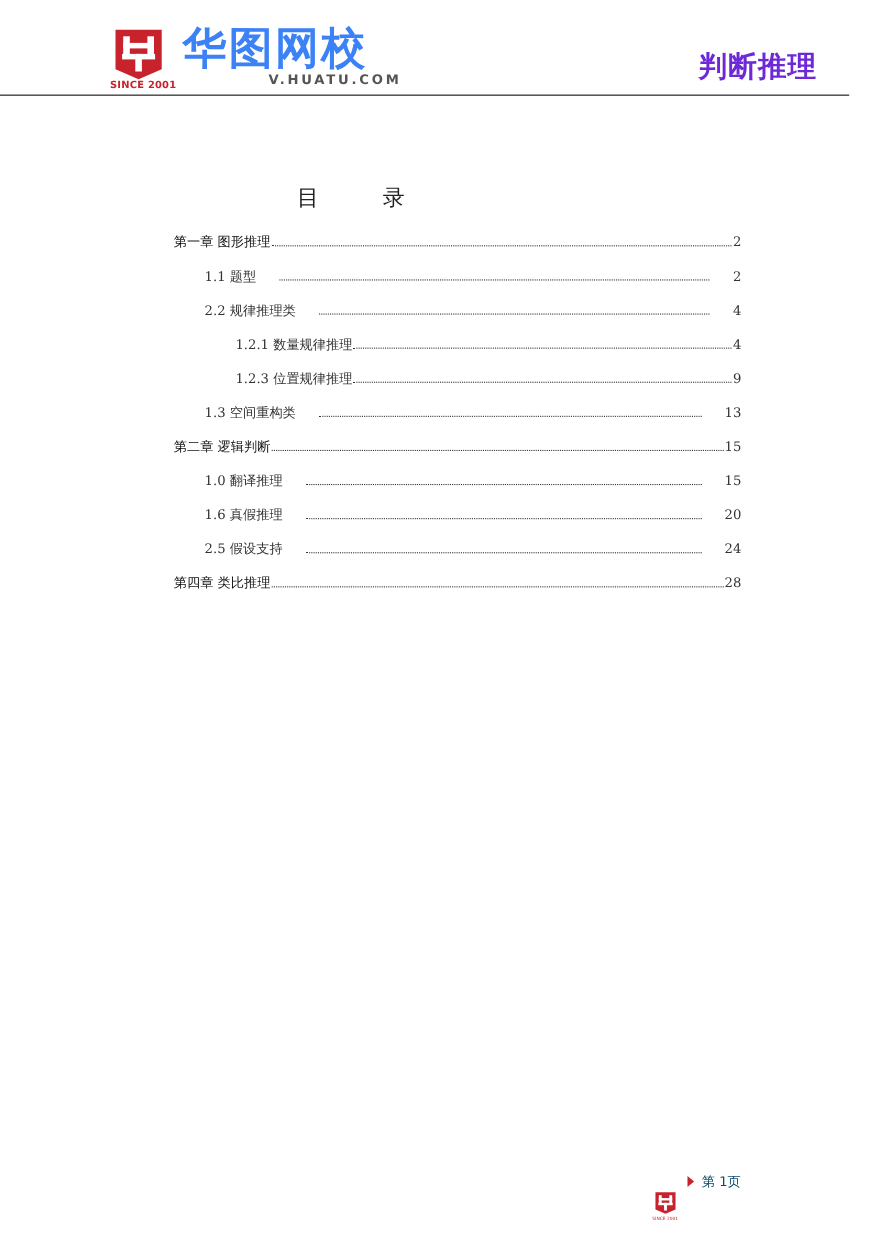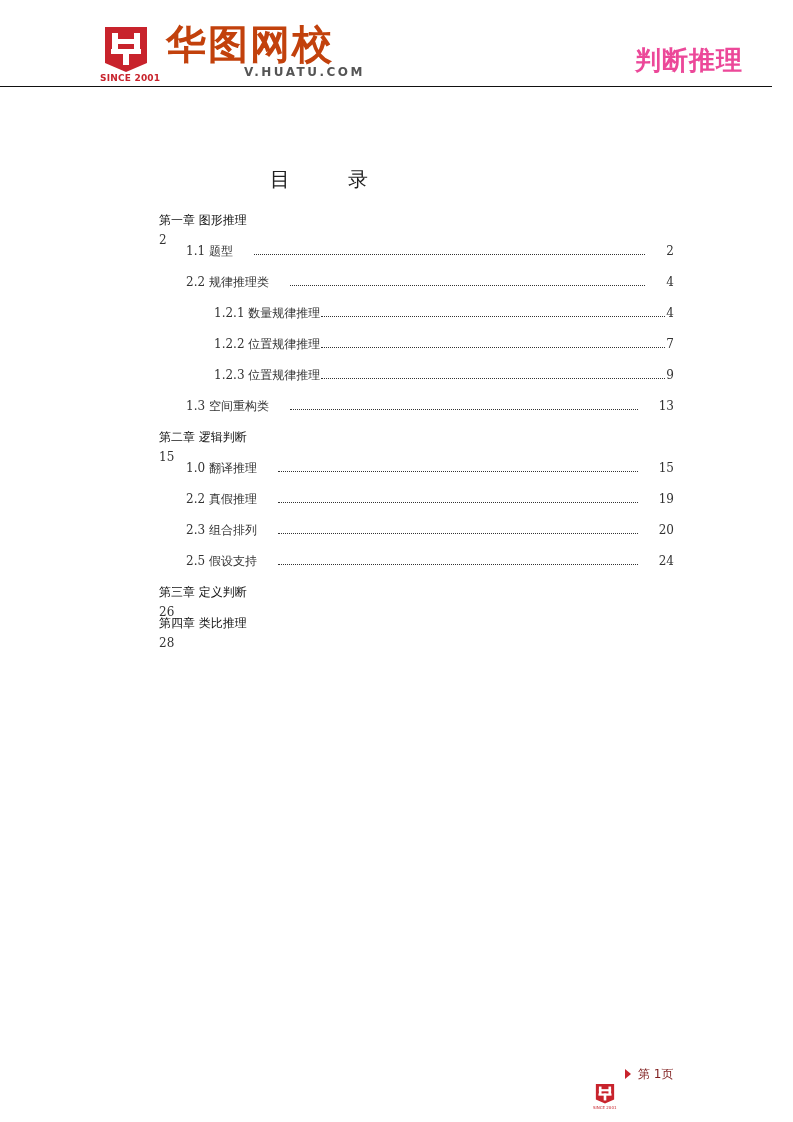--- a/index.html
+++ b/index.html
@@ -8,7 +8,7 @@
     .header { position: absolute; left: 0; top: 0; width: 793px; height: 88px; }
     .logo-badge { position: absolute; left: 103px; top: 25px; width: 46px; height: 48px; }
     .logo-since { position: absolute; left: 100px; top: 73px; font-family: "DejaVu Sans", sans-serif; font-size: 9px; font-weight: bold; color: #c8232c; letter-spacing: 0.2px; }
-    .logo-cn { position: absolute; left: 166px; top: 22px; font-family: "DejaVu Sans", sans-serif; font-size: 40px; font-weight: bold; color: #c2410c; letter-spacing: 2px; line-height: 44px; }
+    .logo-cn { position: absolute; left: 166px; top: 22px; font-family: "DejaVu Sans", sans-serif; font-size: 40px; font-weight: bold; color: #3b82f6; letter-spacing: 2px; line-height: 44px; }
     .logo-url { position: absolute; left: 215px; top: 65px; font-family: "DejaVu Sans", sans-serif; font-size: 12px; font-weight: bold; color: #555; letter-spacing: 2.5px; margin-left: 29px; }
     .header-title { position: absolute; right: 50px; top: 43px; font-family: "DejaVu Sans", sans-serif; font-size: 26px; font-weight: bold; color: #ec4899; letter-spacing: 1px; }
     .header-rule { position: absolute; left: 0; top: 86px; width: 772px; height: 1px; background: #111; }

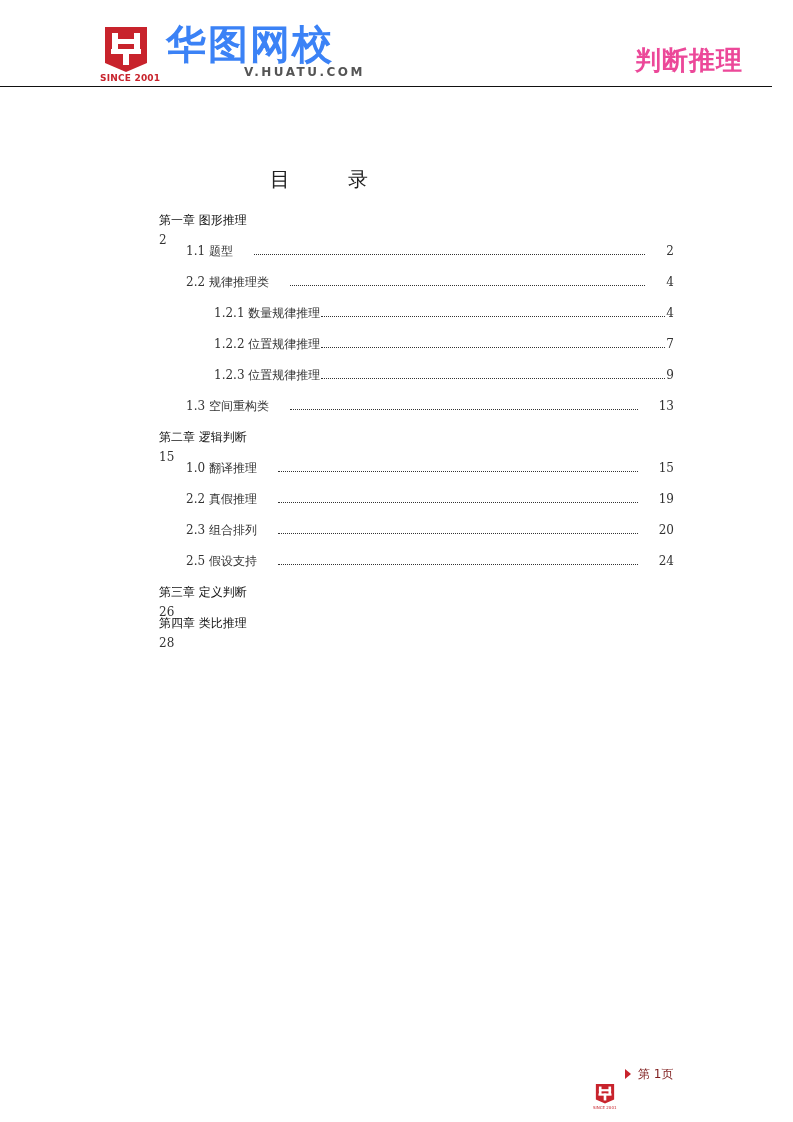--- a/index.html
+++ b/index.html
@@ -10,7 +10,7 @@
     .logo-since { position: absolute; left: 100px; top: 73px; font-family: "DejaVu Sans", sans-serif; font-size: 9px; font-weight: bold; color: #c8232c; letter-spacing: 0.2px; }
     .logo-cn { position: absolute; left: 166px; top: 22px; font-family: "DejaVu Sans", sans-serif; font-size: 40px; font-weight: bold; color: #3b82f6; letter-spacing: 2px; line-height: 44px; }
     .logo-url { position: absolute; left: 215px; top: 65px; font-family: "DejaVu Sans", sans-serif; font-size: 12px; font-weight: bold; color: #555; letter-spacing: 2.5px; margin-left: 29px; }
-    .header-title { position: absolute; right: 50px; top: 43px; font-family: "DejaVu Sans", sans-serif; font-size: 26px; font-weight: bold; color: #ec4899; letter-spacing: 1px; }
+    .header-title { position: absolute; right: 50px; top: 43px; font-family: "DejaVu Sans", sans-serif; font-size: 26px; font-weight: bold; color: #6d28d9; letter-spacing: 1px; }
     .header-rule { position: absolute; left: 0; top: 86px; width: 772px; height: 1px; background: #111; }
 
     .toc-title { position: absolute; left: 0; top: 166px; width: 638px; text-align: center; font-size: 20px; color: #222; }

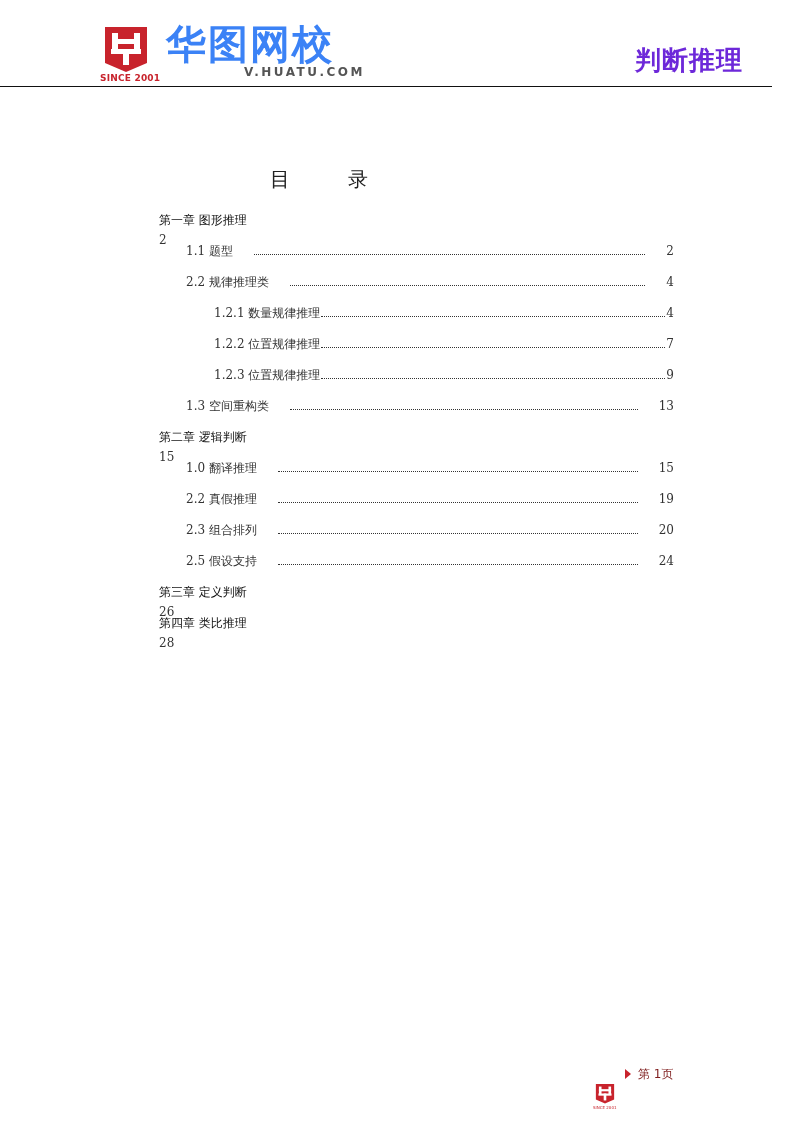--- a/index.html
+++ b/index.html
@@ -19,7 +19,7 @@
 
     .toc { position: absolute; left: 158px; top: 212px; width: 516px; }
     .toc-row { display: flex; align-items: baseline; height: 31px; font-size: 12px; }
-    .toc-row.lvl1 { padding-left: 0; font-family: "DejaVu Sans", sans-serif; font-weight: 500; color: #111; flex-direction: column; }
+    .toc-row.lvl1 { padding-left: 0; font-family: "DejaVu Sans", sans-serif; font-weight: 500; color: #111; }
     .toc-row.lvl2 { padding-left: 28px; color: #333; gap: 20px; }
     .toc-row.lvl3 { padding-left: 56px; color: #333; }
     .toc-label { white-space: nowrap; }

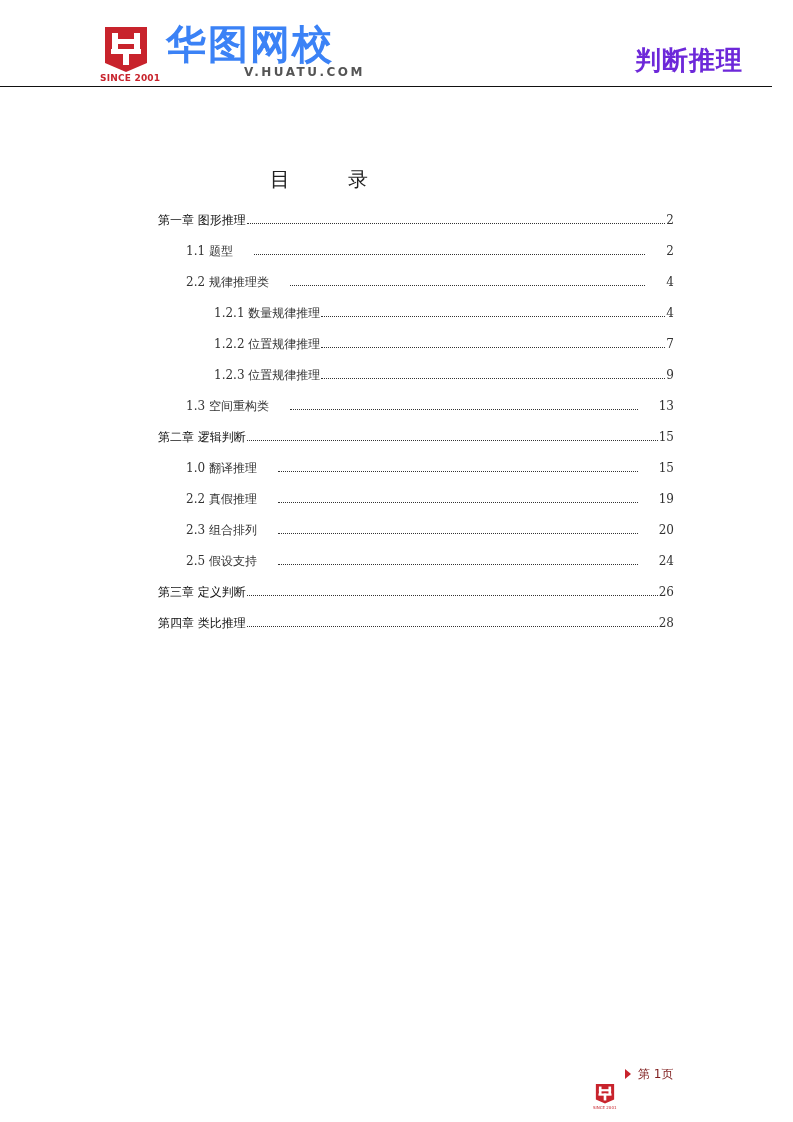--- a/index.html
+++ b/index.html
@@ -76,11 +76,6 @@
     <span class="toc-page">4</span>
   </div>
   <div class="toc-row lvl3">
-    <span class="toc-label">1.2.2 位置规律推理</span>
-    <span class="toc-leader"></span>
-    <span class="toc-page">7</span>
-  </div>
-  <div class="toc-row lvl3">
     <span class="toc-label">1.2.3 位置规律推理</span>
     <span class="toc-leader"></span>
     <span class="toc-page">9</span>

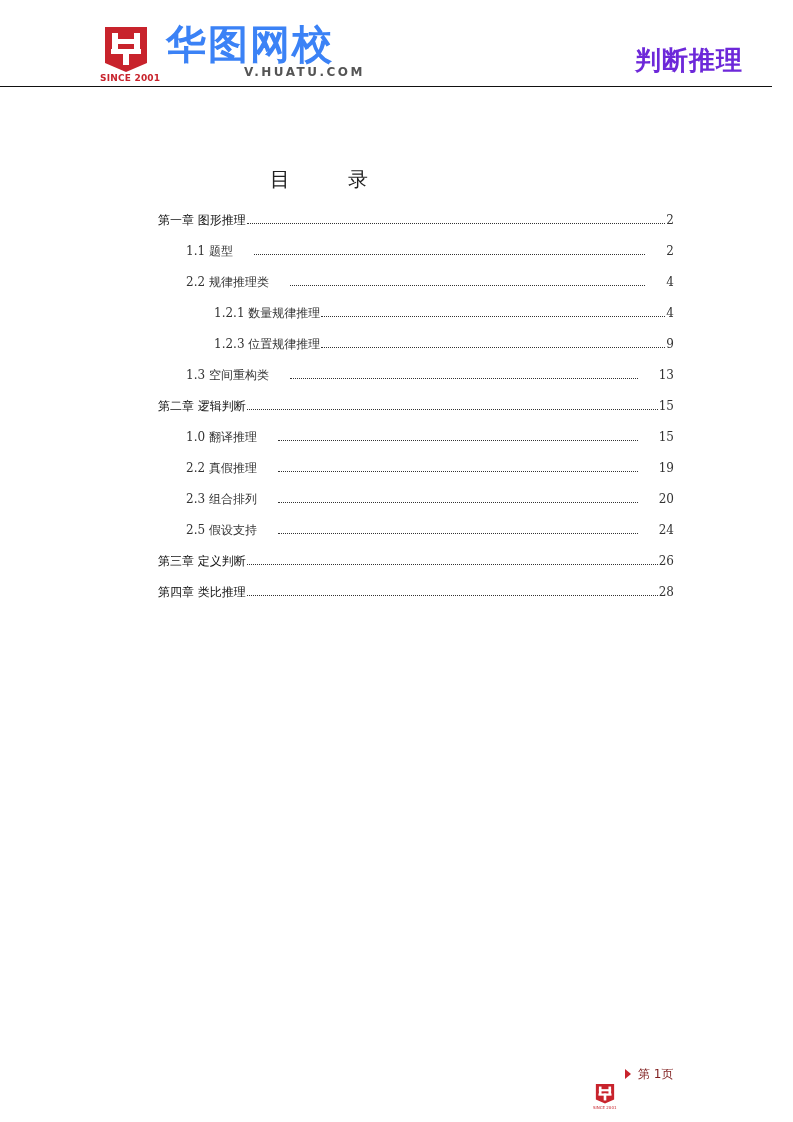--- a/index.html
+++ b/index.html
@@ -96,7 +96,7 @@
     <span class="toc-page">15</span>
   </div>
   <div class="toc-row lvl2">
-    <span class="toc-label">2.2  真假推理</span>
+    <span class="toc-label">1.6  真假推理</span>
     <span class="toc-leader"></span>
     <span class="toc-page">19</span>
   </div>

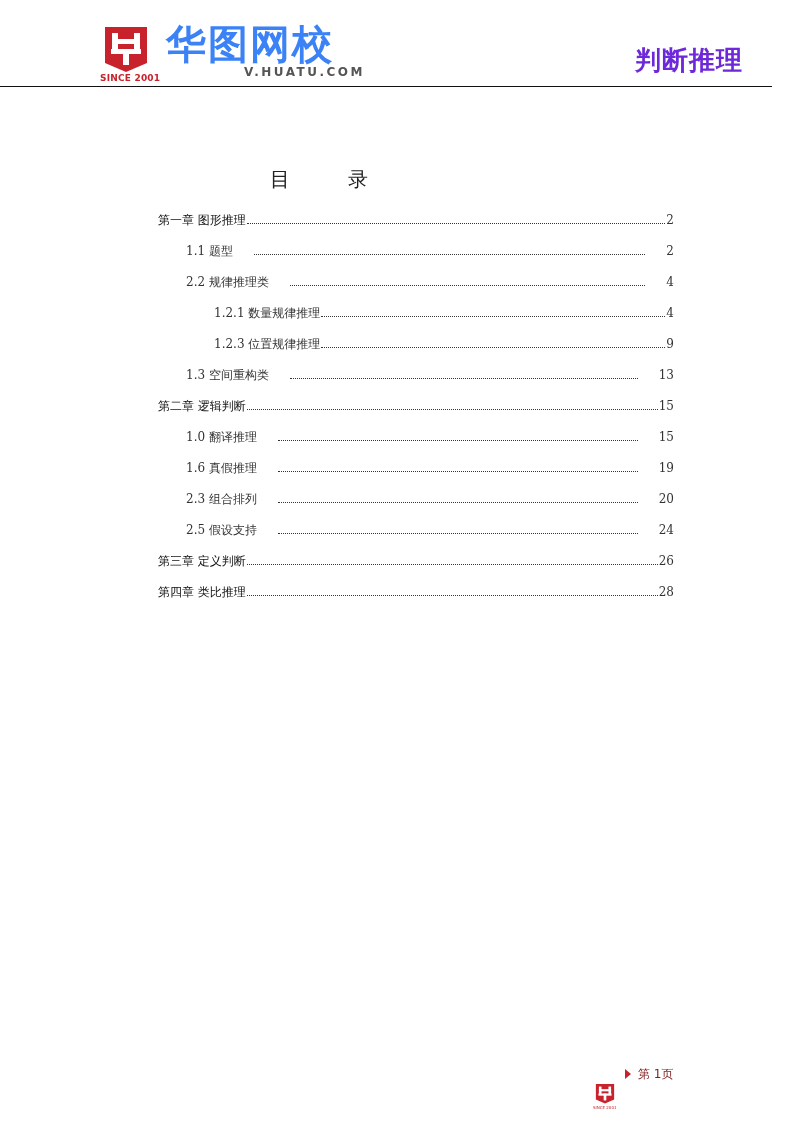--- a/index.html
+++ b/index.html
@@ -98,7 +98,7 @@
   <div class="toc-row lvl2">
     <span class="toc-label">1.6  真假推理</span>
     <span class="toc-leader"></span>
-    <span class="toc-page">19</span>
+    <span class="toc-page">20</span>
   </div>
   <div class="toc-row lvl2">
     <span class="toc-label">2.3  组合排列</span>

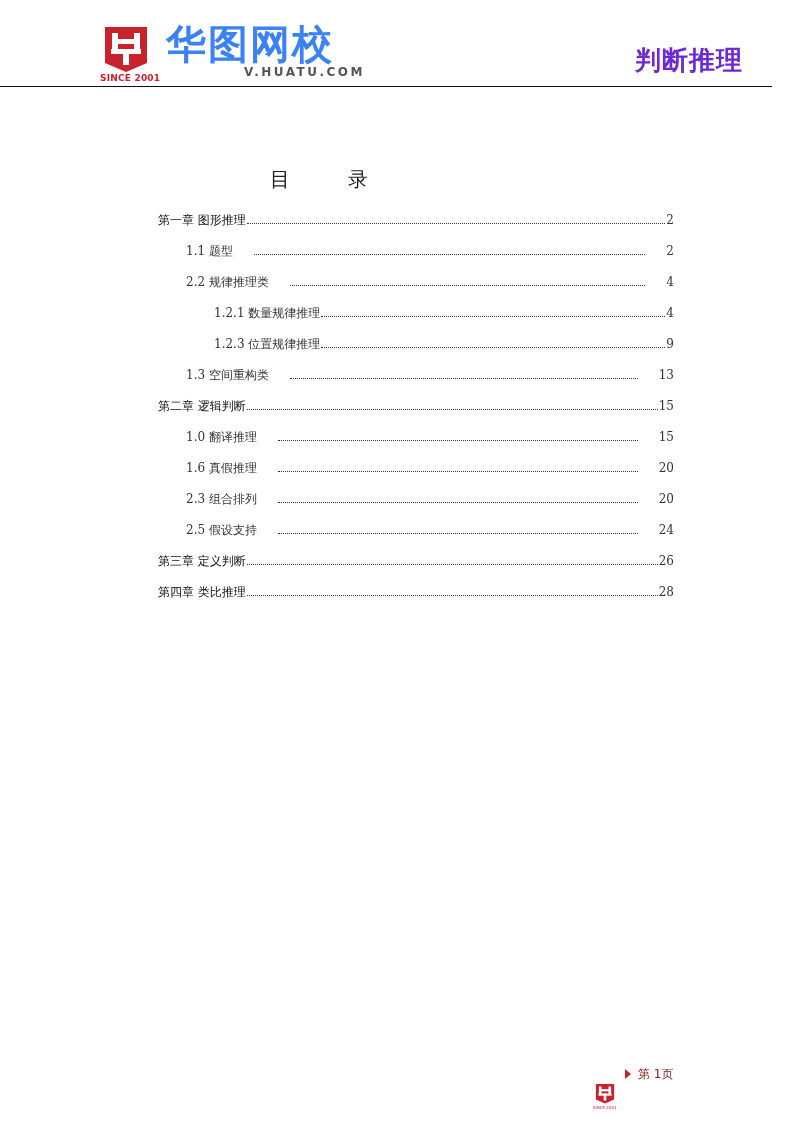--- a/index.html
+++ b/index.html
@@ -101,11 +101,6 @@
     <span class="toc-page">20</span>
   </div>
   <div class="toc-row lvl2">
-    <span class="toc-label">2.3  组合排列</span>
-    <span class="toc-leader"></span>
-    <span class="toc-page">20</span>
-  </div>
-  <div class="toc-row lvl2">
     <span class="toc-label">2.5  假设支持</span>
     <span class="toc-leader"></span>
     <span class="toc-page">24</span>

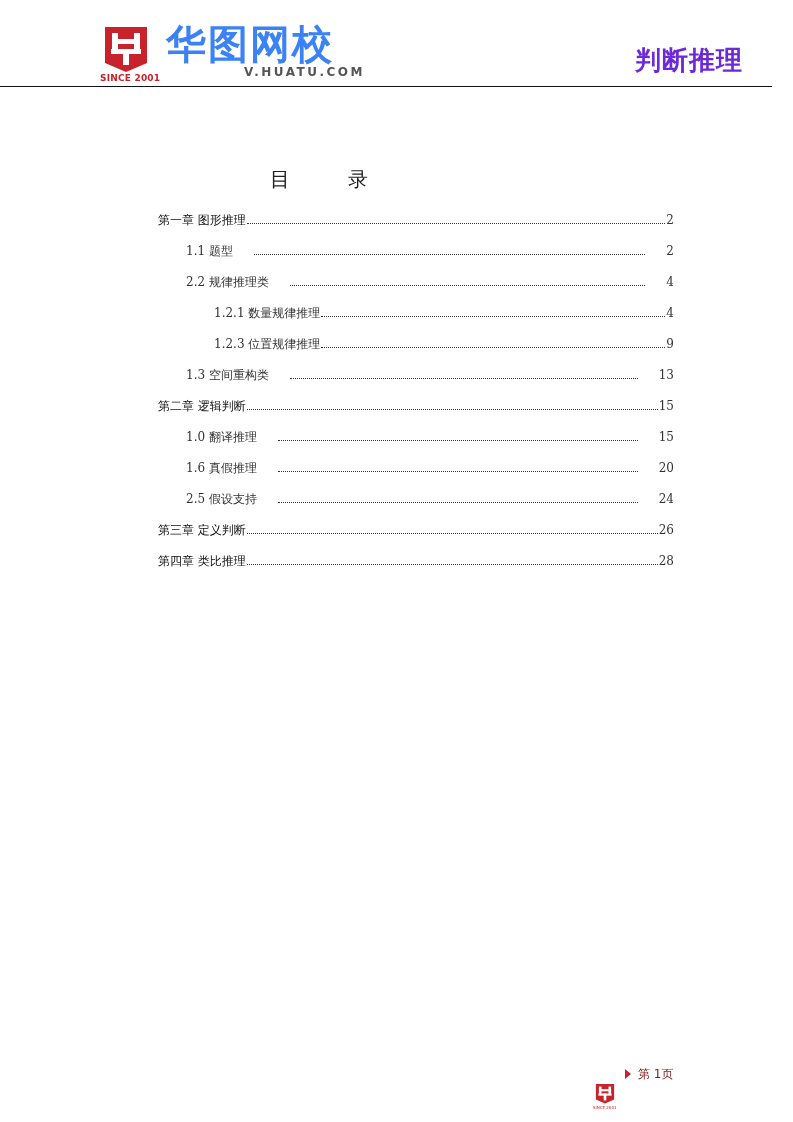--- a/index.html
+++ b/index.html
@@ -106,11 +106,6 @@
     <span class="toc-page">24</span>
   </div>
   <div class="toc-row lvl1">
-    <span class="toc-label">第三章  定义判断</span>
-    <span class="toc-leader"></span>
-    <span class="toc-page">26</span>
-  </div>
-  <div class="toc-row lvl1">
     <span class="toc-label">第四章  类比推理</span>
     <span class="toc-leader"></span>
     <span class="toc-page">28</span>

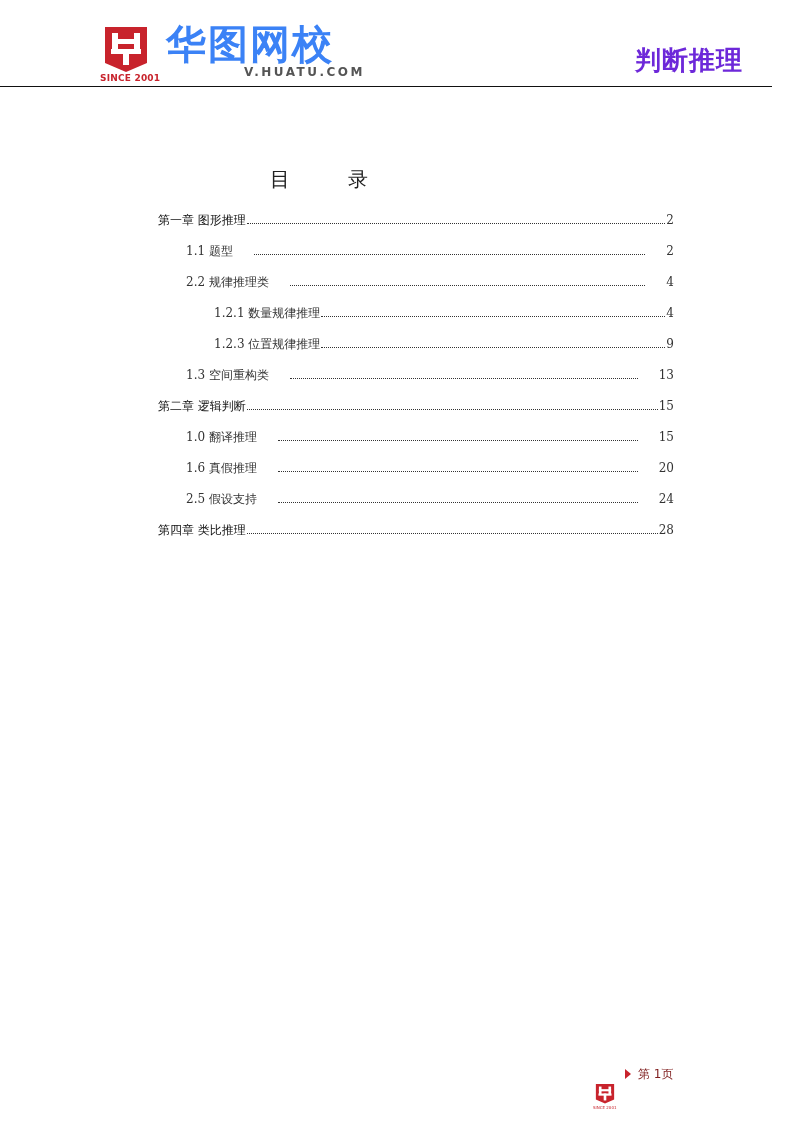--- a/index.html
+++ b/index.html
@@ -27,7 +27,7 @@
     .toc-page { font-family: "DejaVu Serif", serif; color: #333; white-space: nowrap; }
 
     .footer-arrow { position: absolute; left: 625px; top: 1069px; width: 0; height: 0; border-top: 5px solid transparent; border-bottom: 5px solid transparent; border-left: 6px solid #c8232c; }
-    .footer-page { position: absolute; left: 638px; top: 1066px; font-family: "DejaVu Sans", sans-serif; font-size: 12px; color: #7f1d1d; }
+    .footer-page { position: absolute; left: 638px; top: 1066px; font-family: "DejaVu Sans", sans-serif; font-size: 12px; color: #0c4a6e; }
     .footer-logo { position: absolute; left: 595px; top: 1083px; width: 20px; height: 21px; }
     .footer-since { position: absolute; left: 593px; top: 1105px; font-family: "DejaVu Sans", sans-serif; font-size: 4px; color: #c8232c; }
   </style>

